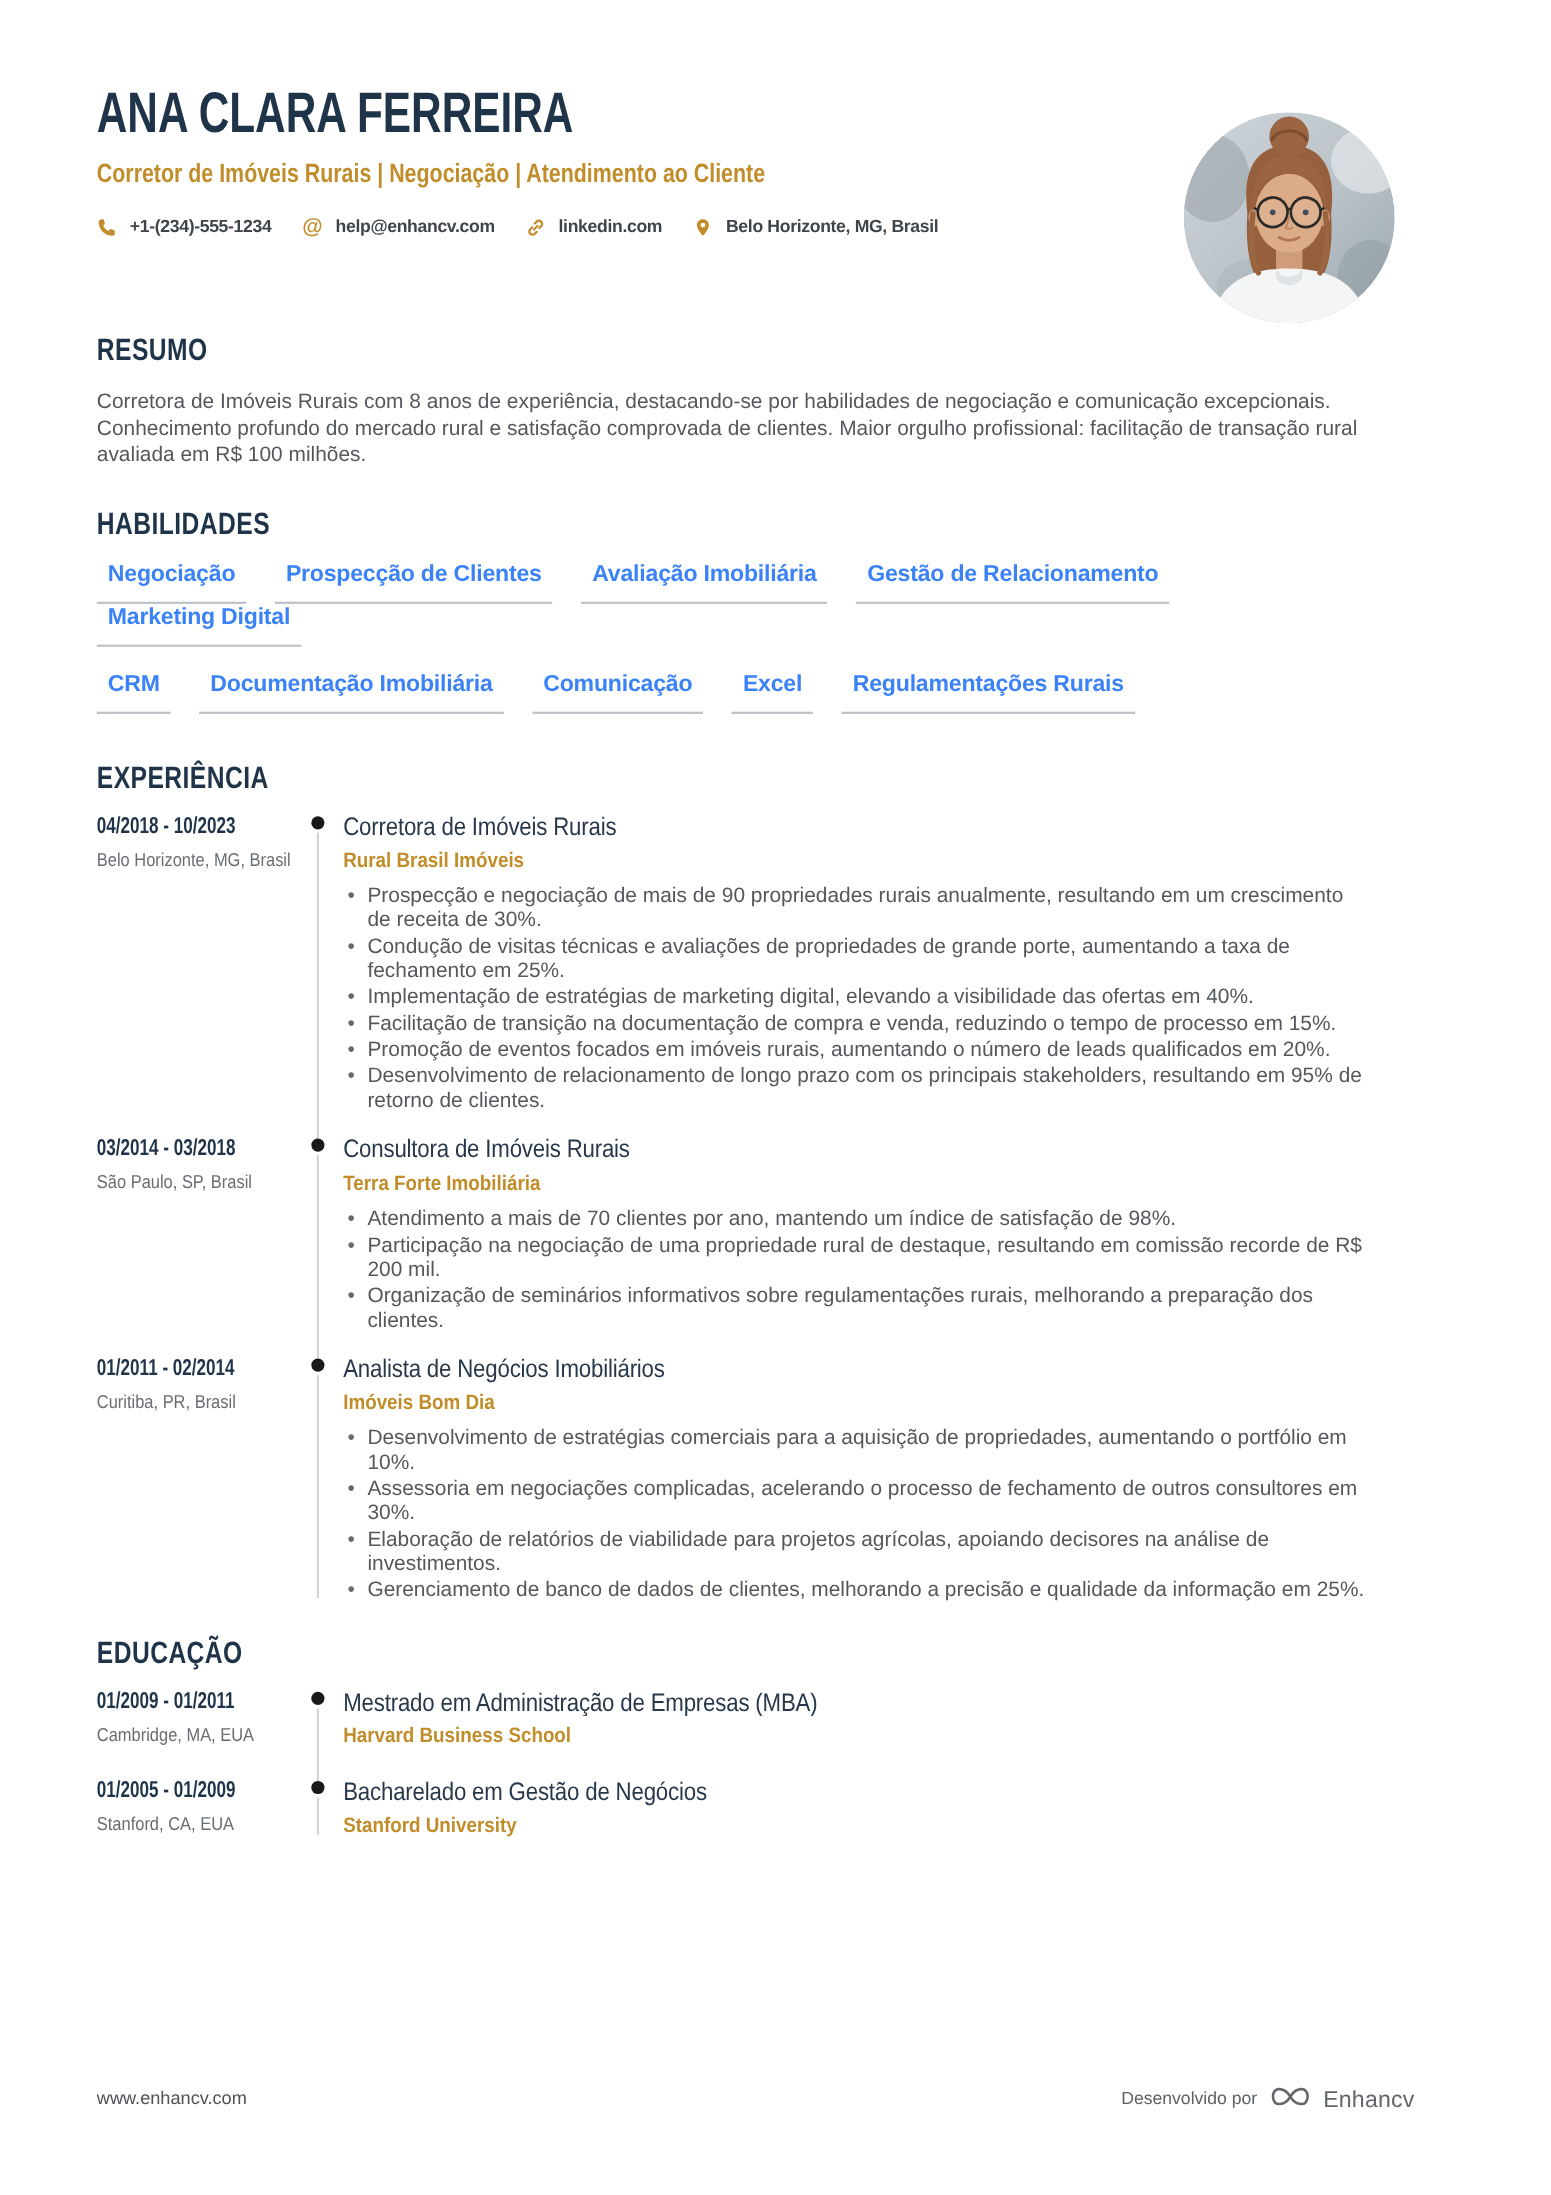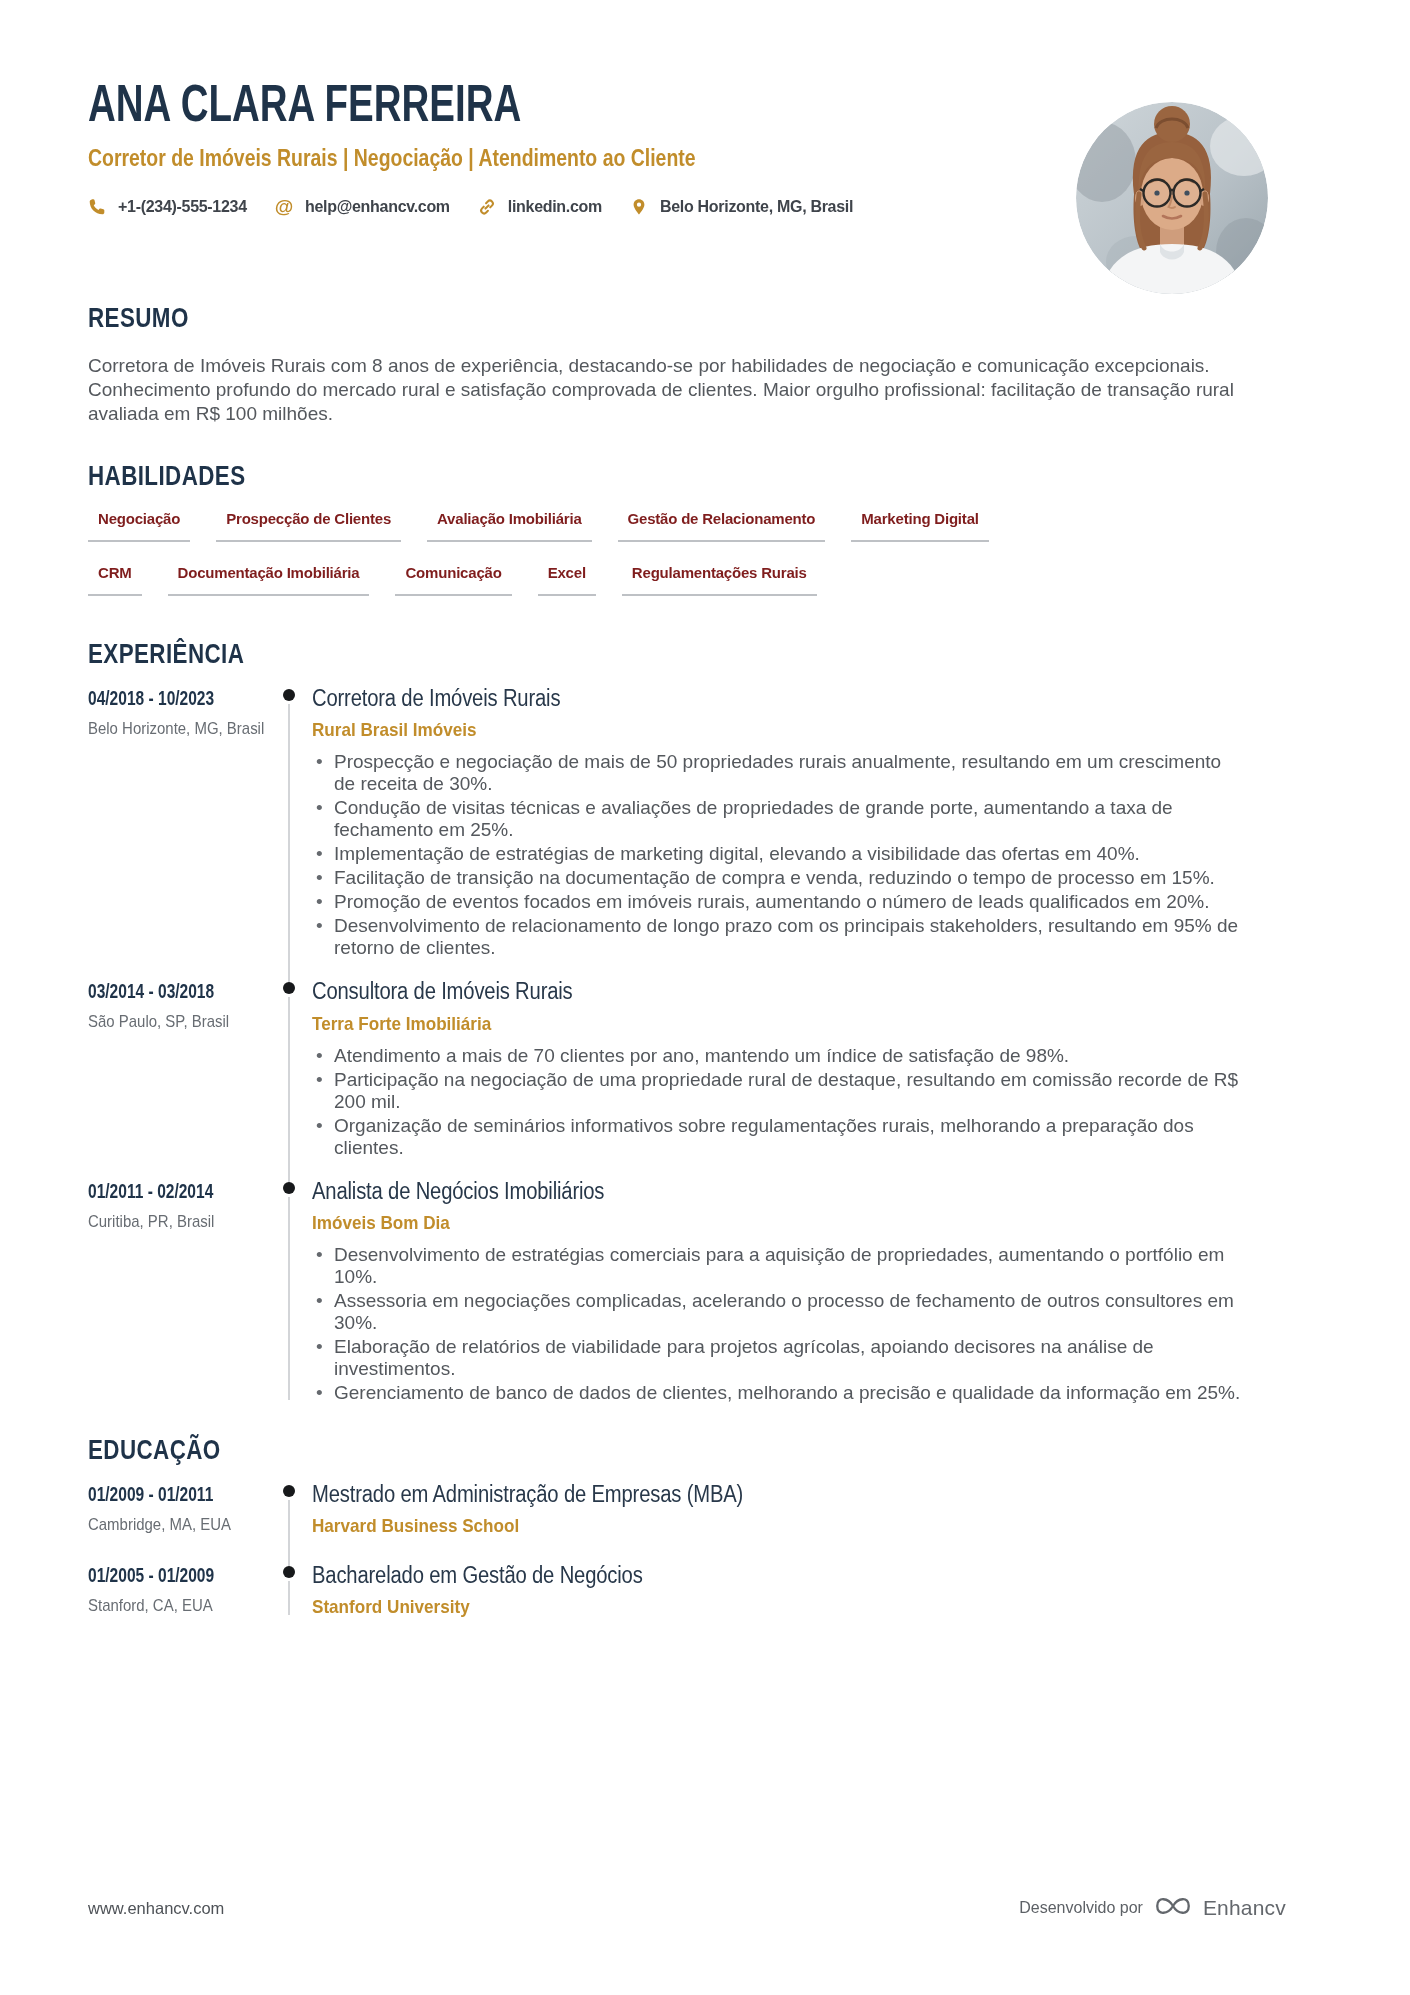--- a/index.html
+++ b/index.html
@@ -30,7 +30,7 @@
   .sec-skills { margin-top:36px; }
   .skills-row { margin-top:20px; display:flex; flex-wrap:wrap; }
   .skills-row + .skills-row { margin-top:22px; }
-  .skill { display:inline-block; font-size:15px; font-weight:bold; color:#7f1d1d; letter-spacing:-0.2px;
+  .skill { display:inline-block; font-size:21px; font-weight:bold; color:#3b82f6; letter-spacing:-0.2px;
           padding:0 10px 13px 10px; border-bottom:2px solid #BEC1C5; margin-right:26px; white-space:nowrap; }
 
   .sec-xp { margin-top:44px; }

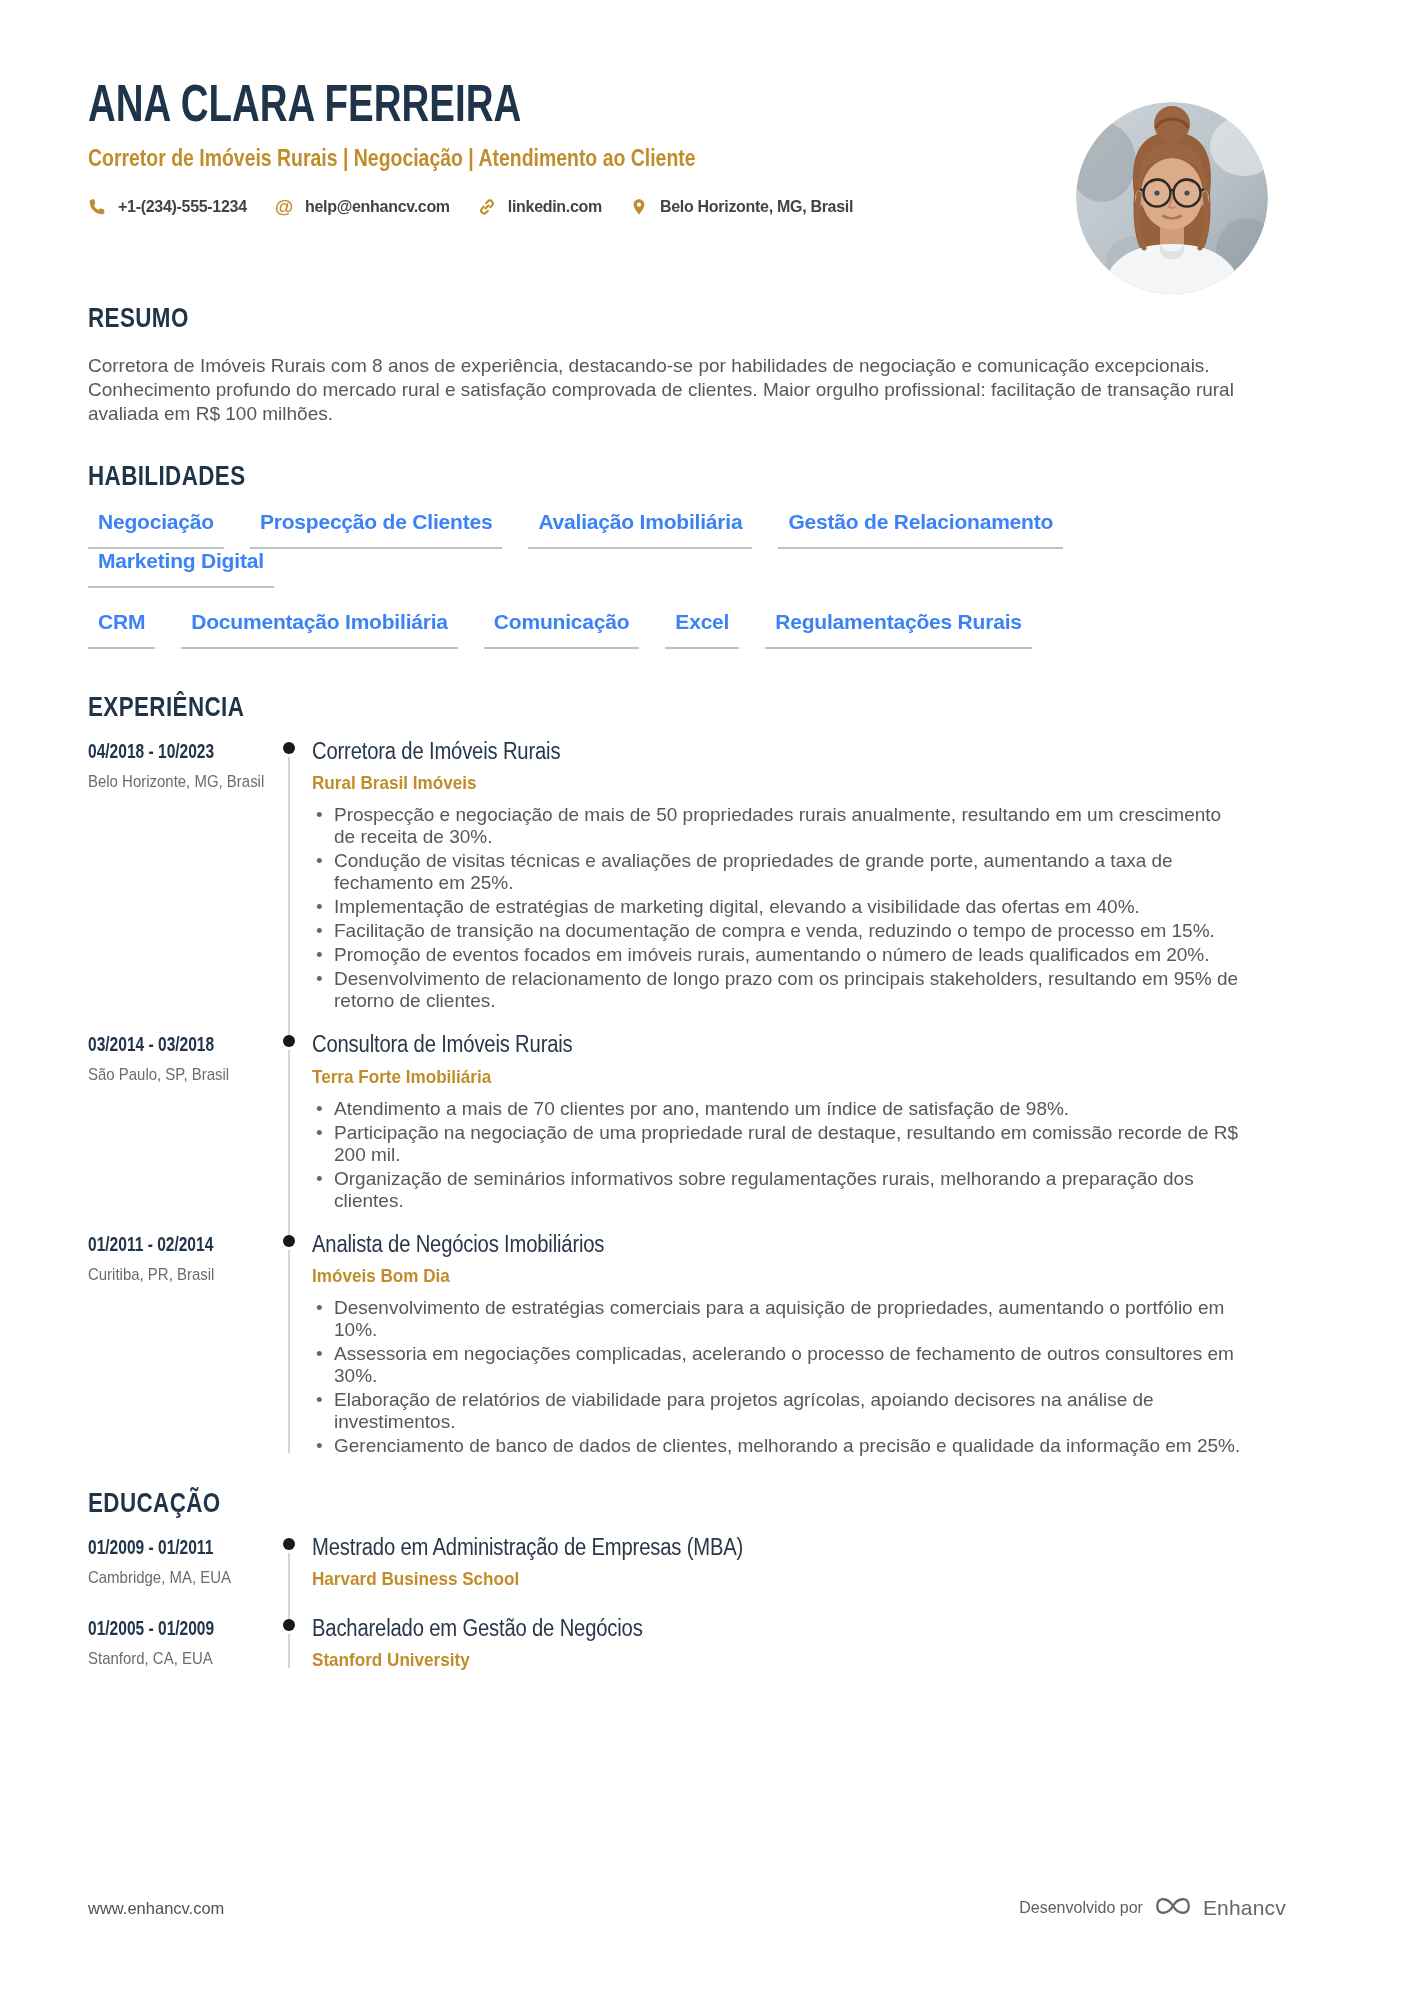--- a/index.html
+++ b/index.html
@@ -199,7 +199,7 @@
         <div class="e-title">Corretora de Imóveis Rurais</div>
         <div class="e-company">Rural Brasil Imóveis</div>
         <ul class="bullets">
-          <li>Prospecção e negociação de mais de 50 propriedades rurais anualmente, resultando em um crescimento de receita de 30%.</li>
+          <li>Prospecção e negociação de mais de 90 propriedades rurais anualmente, resultando em um crescimento de receita de 30%.</li>
           <li>Condução de visitas técnicas e avaliações de propriedades de grande porte, aumentando a taxa de fechamento em 25%.</li>
           <li>Implementação de estratégias de marketing digital, elevando a visibilidade das ofertas em 40%.</li>
           <li>Facilitação de transição na documentação de compra e venda, reduzindo o tempo de processo em 15%.</li>

